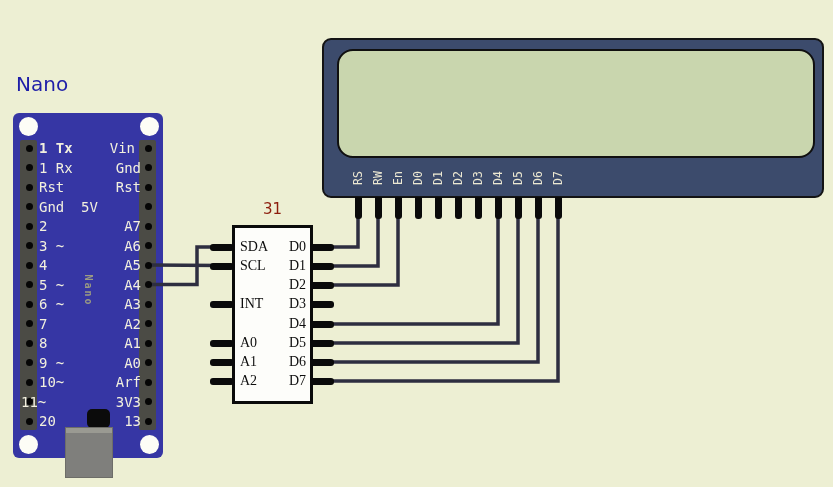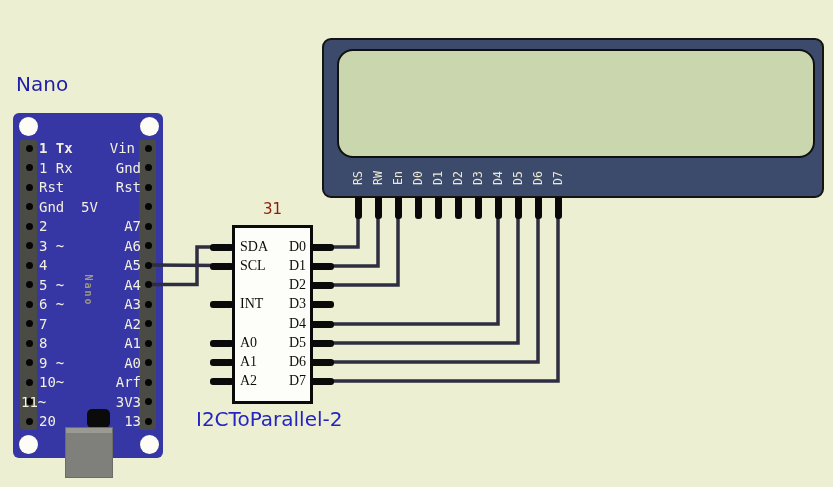--- a/index.html
+++ b/index.html
@@ -78,7 +78,6 @@
 
   <div class="chip-id">31</div>
   <div class="chip-body"></div>
-  <div class="comp-title chip-title">I2CToParallel-2</div>
 
   <div class="lcd-body">
     <div class="lcd-screen"></div>

